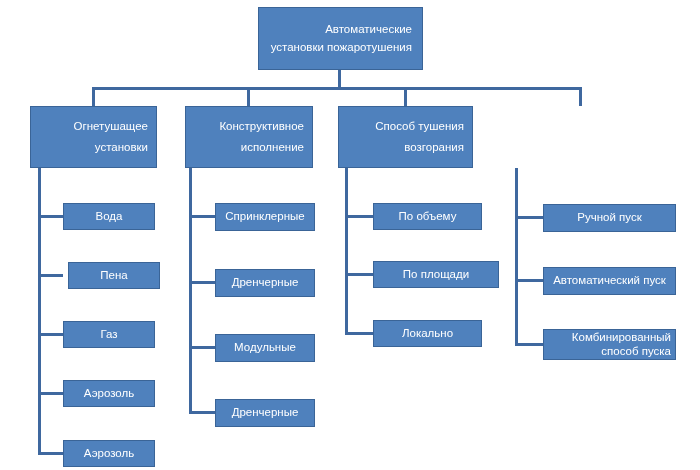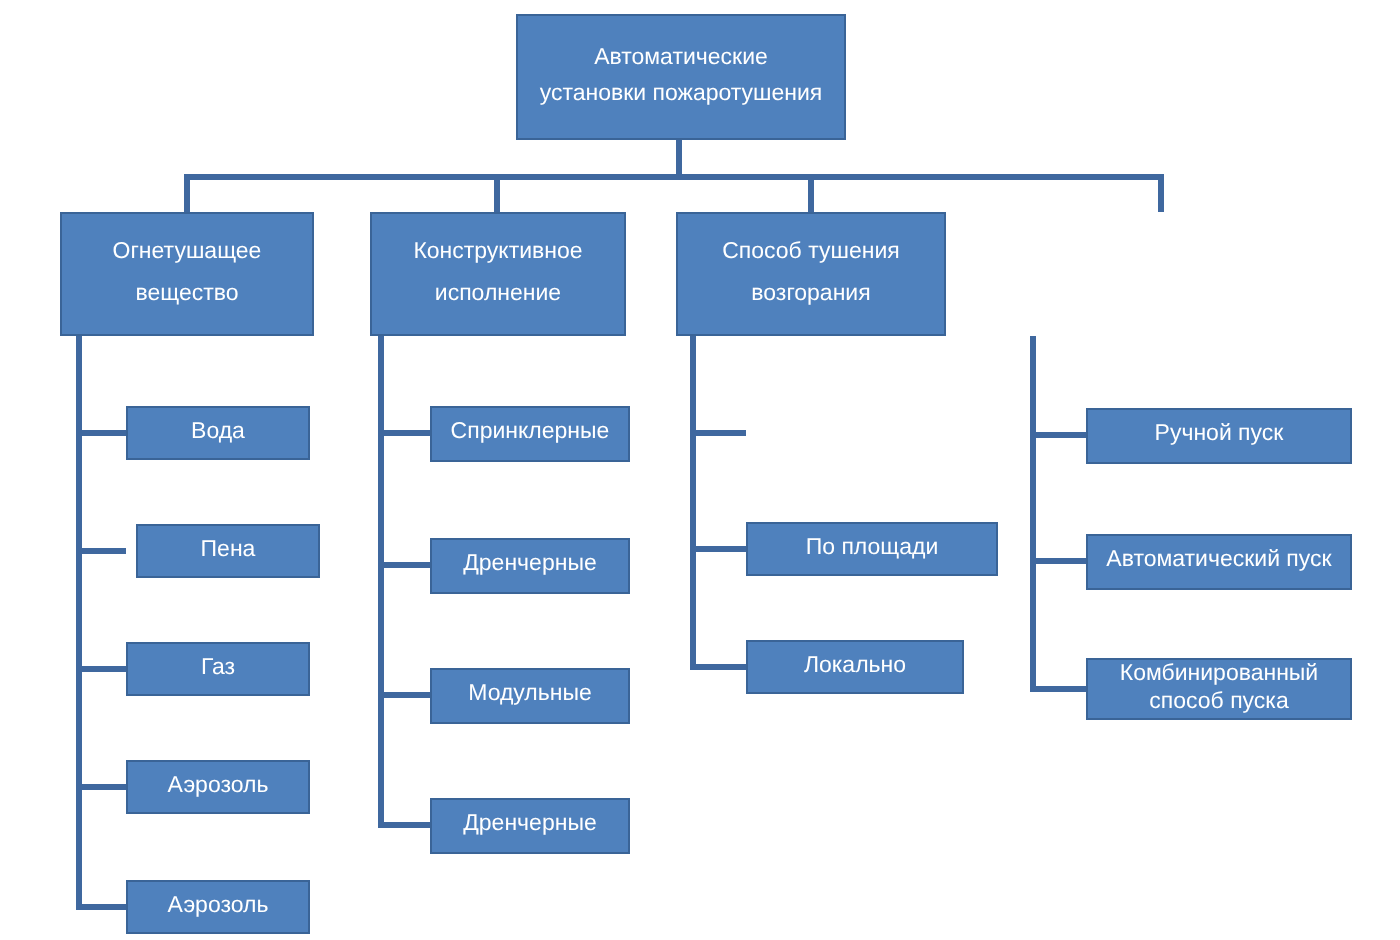--- a/index.html
+++ b/index.html
@@ -30,7 +30,7 @@
     display: flex;
     align-items: center;
     justify-content: center;
-    text-align: center;
+    text-align: right;
     font-size: 11.5px;
   }
   .node.root { line-height: 1.5; padding: 2px 10px; }

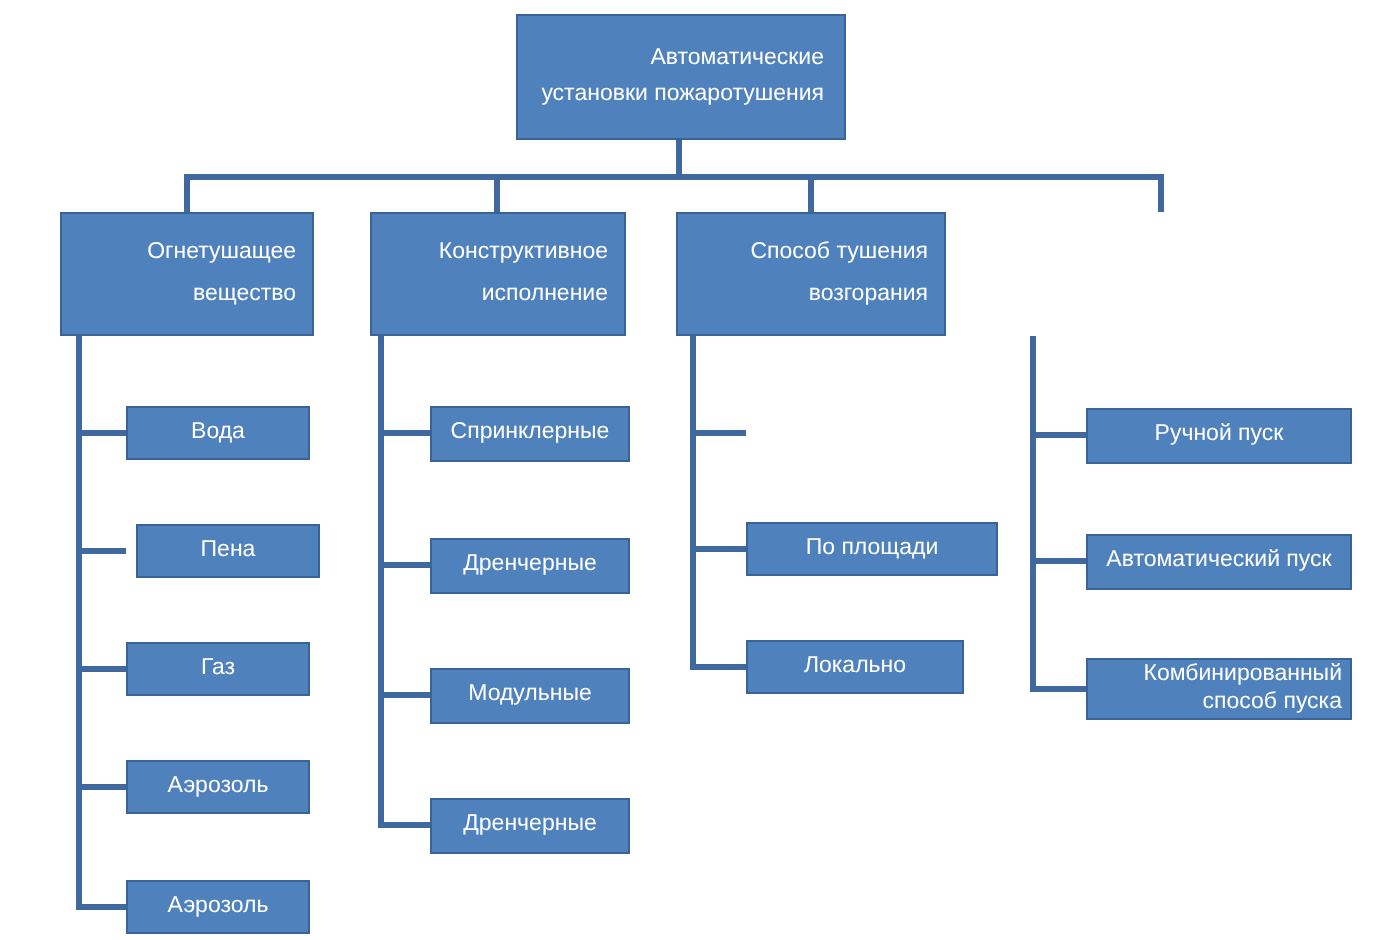--- a/index.html
+++ b/index.html
@@ -78,7 +78,7 @@
 
   <div class="node root" style="left:258px;top:7px;width:165px;height:63px">Автоматические установки пожаротушения</div>
 
-  <div class="node header" style="left:30px;top:106px;width:127px;height:62px">Огнетушащее вещество</div>
+  <div class="node header" style="left:30px;top:106px;width:127px;height:62px">Огнетушащее установки</div>
   <div class="node header" style="left:338px;top:106px;width:135px;height:62px">Способ тушения возгорания</div>
   <div class="node header" style="left:185px;top:106px;width:128px;height:62px">Конструктивное исполнение</div>
 

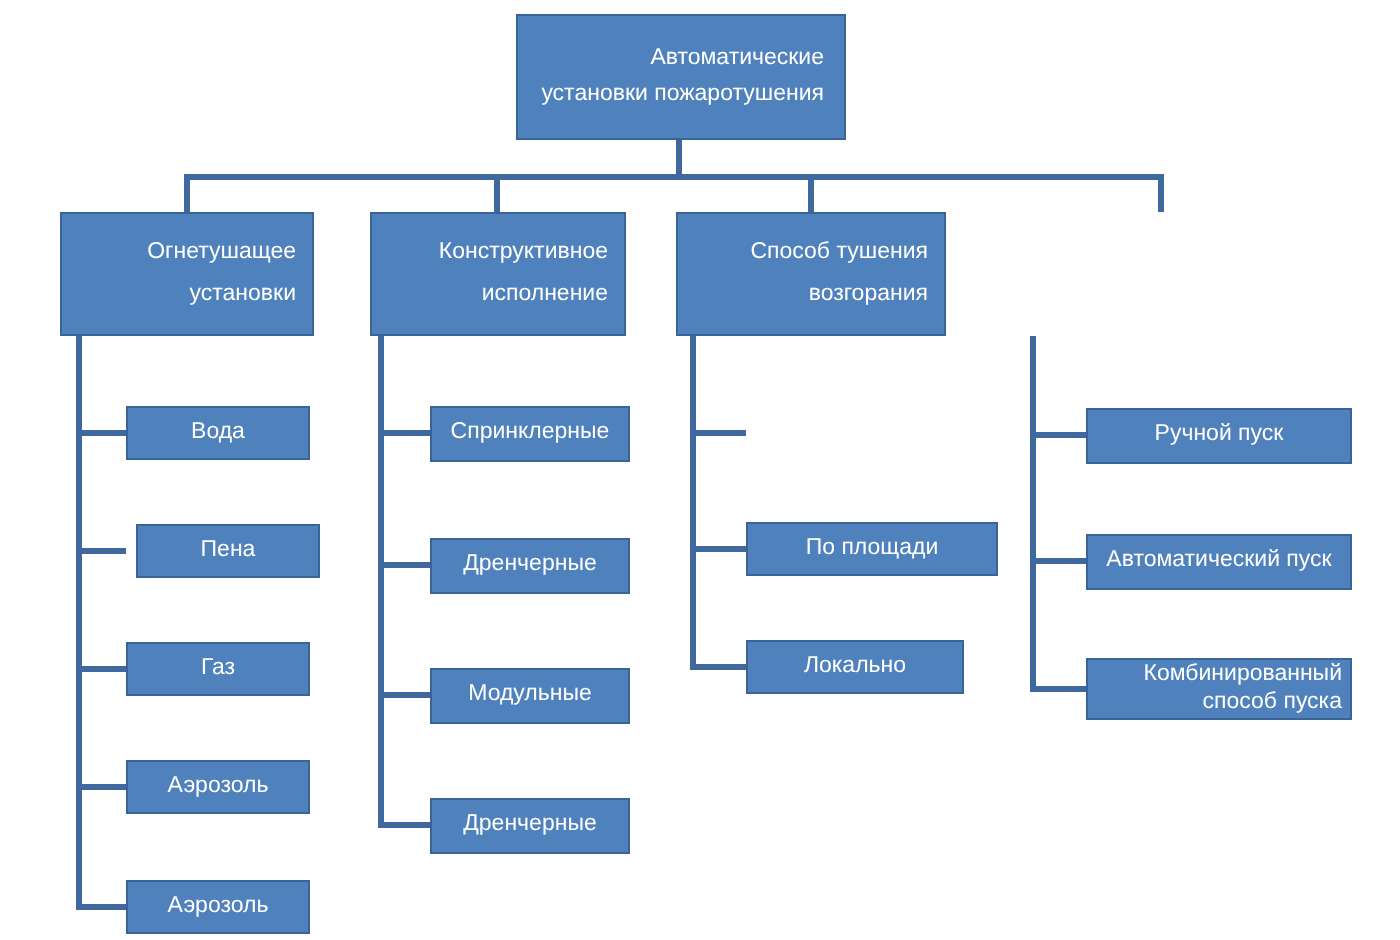--- a/index.html
+++ b/index.html
@@ -93,6 +93,7 @@
   <div class="node child" style="left:215px;top:334px;width:100px;height:28px">Модульные</div>
   <div class="node child" style="left:215px;top:399px;width:100px;height:28px">Дренчерные</div>
 
+  <div class="node child" style="left:373px;top:203px;width:109px;height:27px">По объему</div>
   <div class="node child" style="left:373px;top:261px;width:126px;height:27px">По площади</div>
   <div class="node child" style="left:373px;top:320px;width:109px;height:27px">Локально</div>
 

